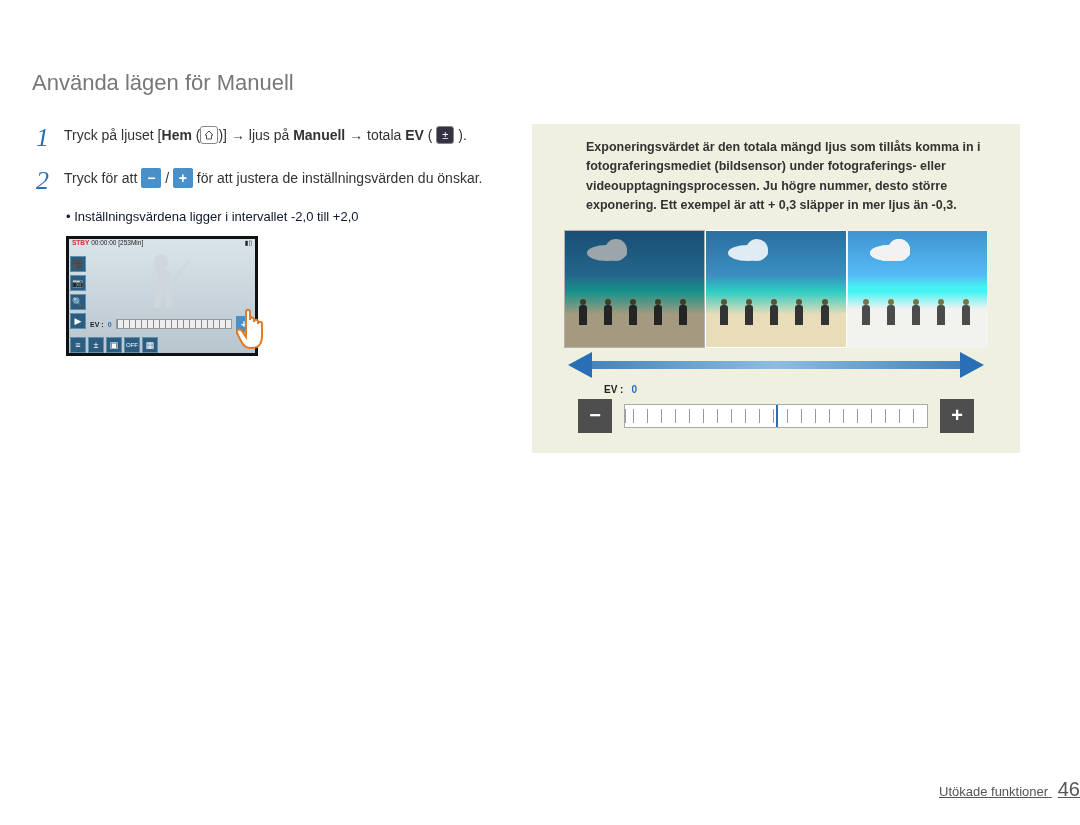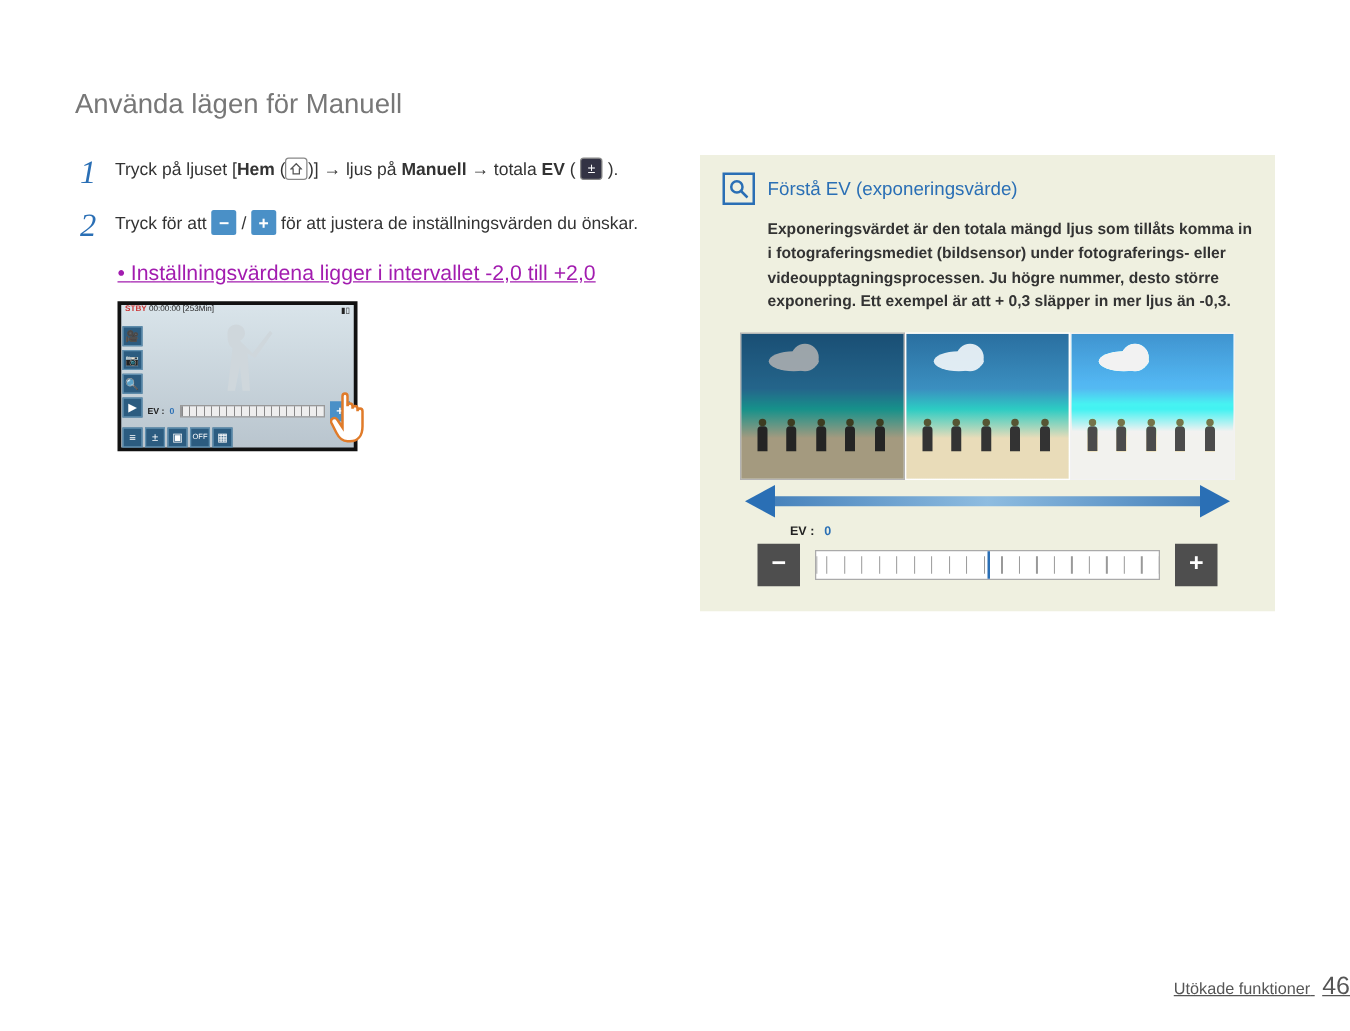--- a/index.html
+++ b/index.html
@@ -12,7 +12,7 @@
     color: #333;
   }
   .page {
-    padding: 70px 60px 0 60px;
+    padding: 70px 60px 0 32px;
   }
   .breadcrumb {
     font-size: 22px;

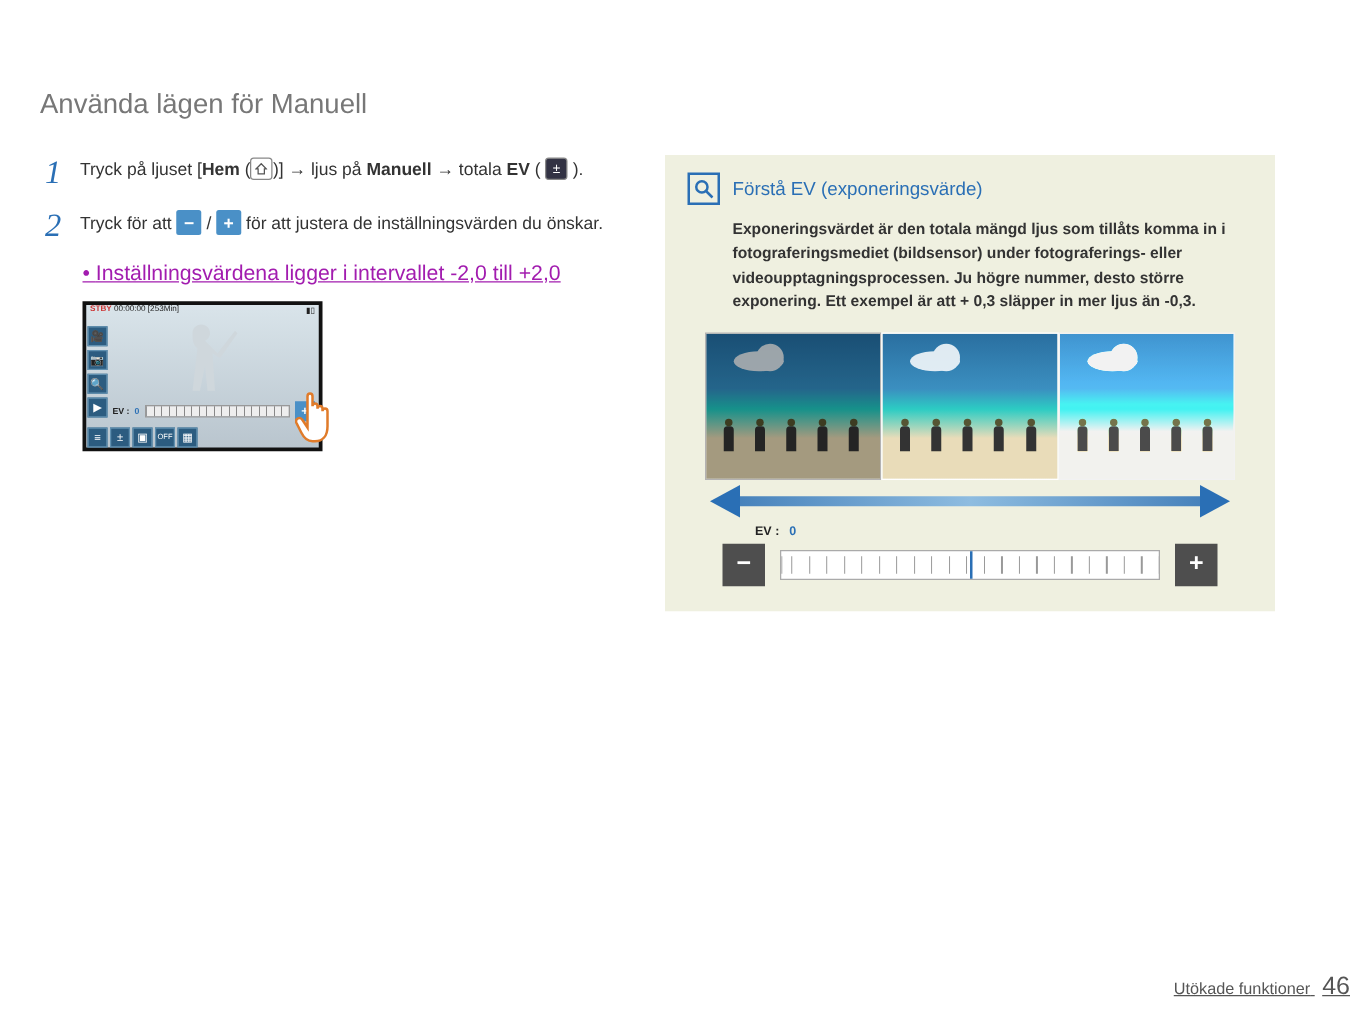--- a/index.html
+++ b/index.html
@@ -318,15 +318,6 @@
 
     <div class="right">
       <div class="infobox">
-        <div class="ibx-head">
-          <div class="mag-icon">
-            <svg width="16" height="16" viewBox="0 0 16 16">
-                <circle cx="6.5" cy="6.5" r="4.5" fill="none" stroke="#2a6fb5" stroke-width="2"></circle>
-                <line x1="10" y1="10" x2="15" y2="15" stroke="#2a6fb5" stroke-width="2"></line>
-              </svg>
-          </div>
-          <div class="ibx-title">Förstå EV (exponeringsvärde)</div>
-        </div>
         <div class="ibx-body">Exponeringsvärdet är den totala mängd ljus som tillåts komma in i fotograferingsmediet (bildsensor) under fotograferings- eller videoupptagningsprocessen. Ju högre nummer, desto större exponering. Ett exempel är att + 0,3 släpper in mer ljus än -0,3.</div>
 
         <div class="triptych">

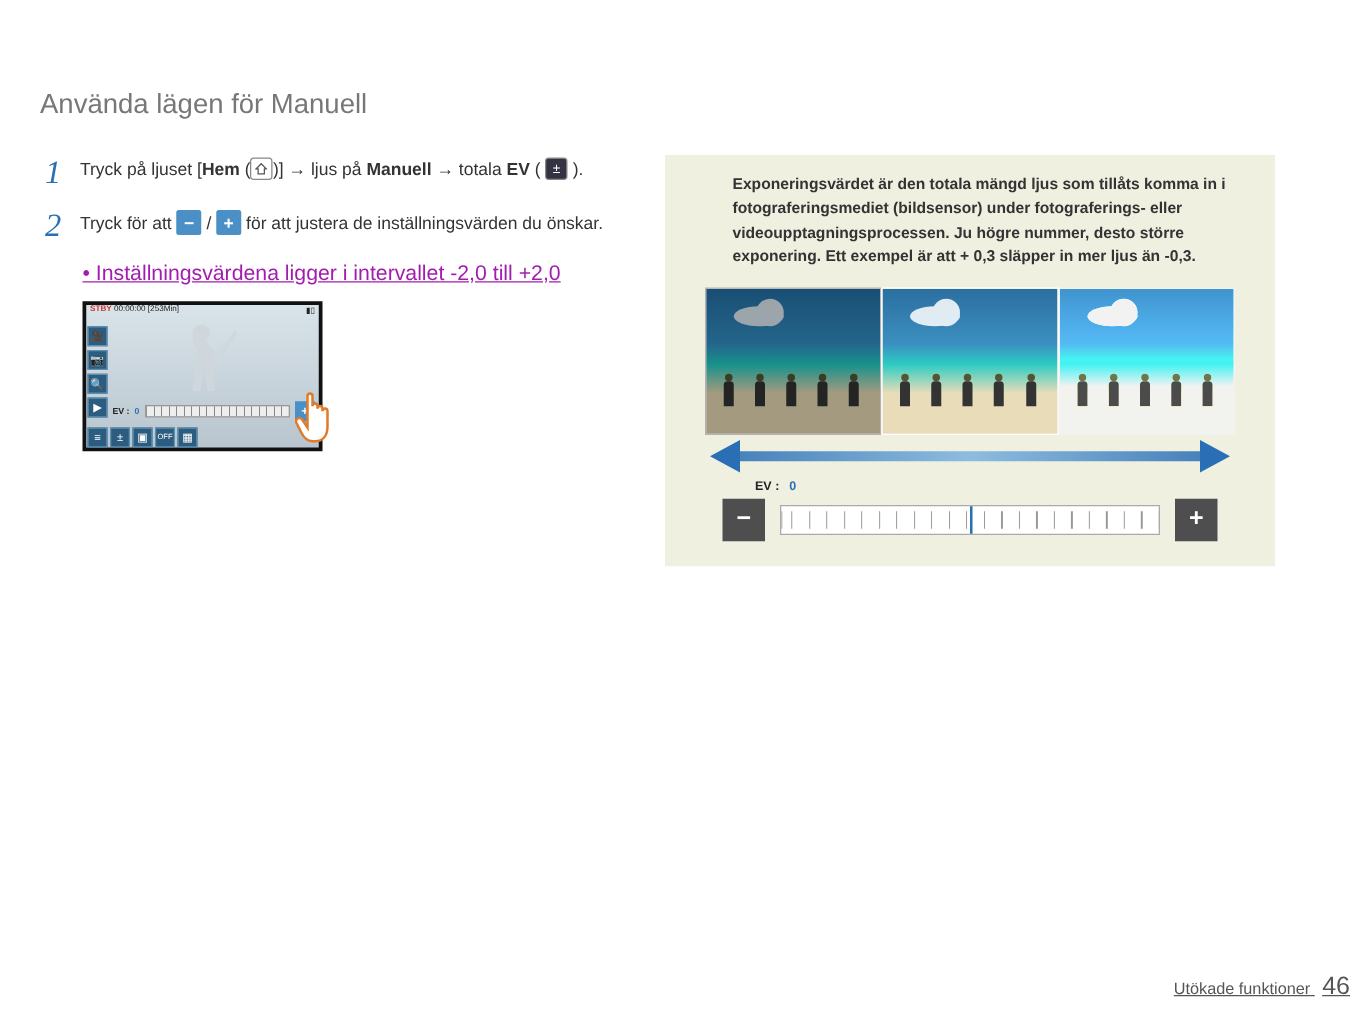--- a/index.html
+++ b/index.html
@@ -86,10 +86,9 @@
     top: -1px;
   }
   .bullet-note {
-    font-size: 17px;
+    font-size: 13px;
     margin: 4px 0 12px 34px;
-    color: #a21caf;
-    text-decoration: underline;
+    color: #0f172a;
   }
   .bullet-note::before { content: "•  "; }
 

